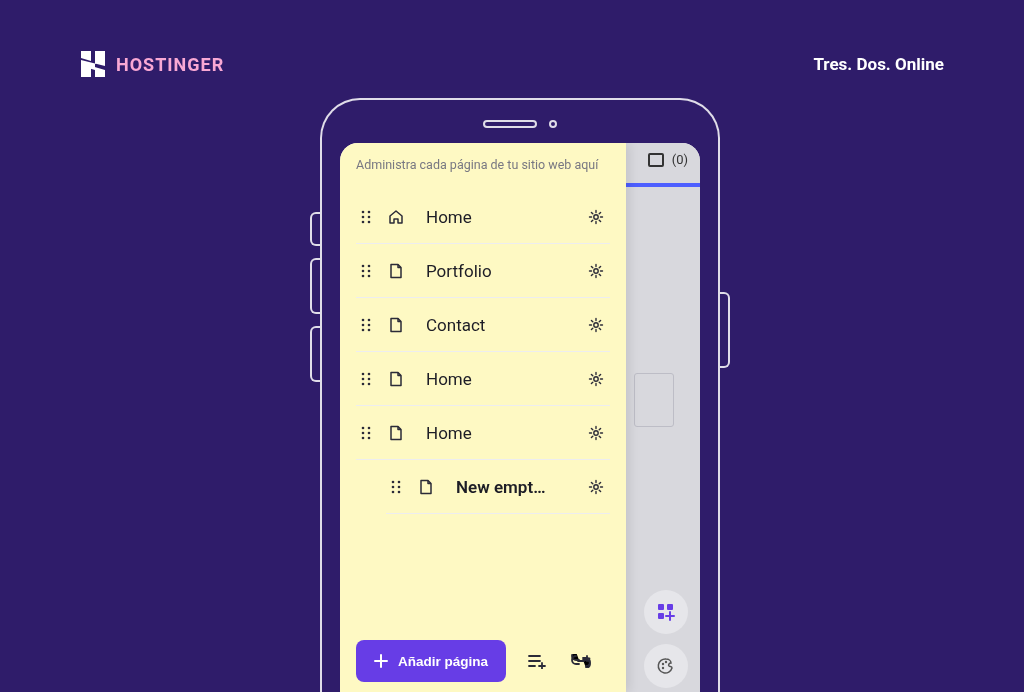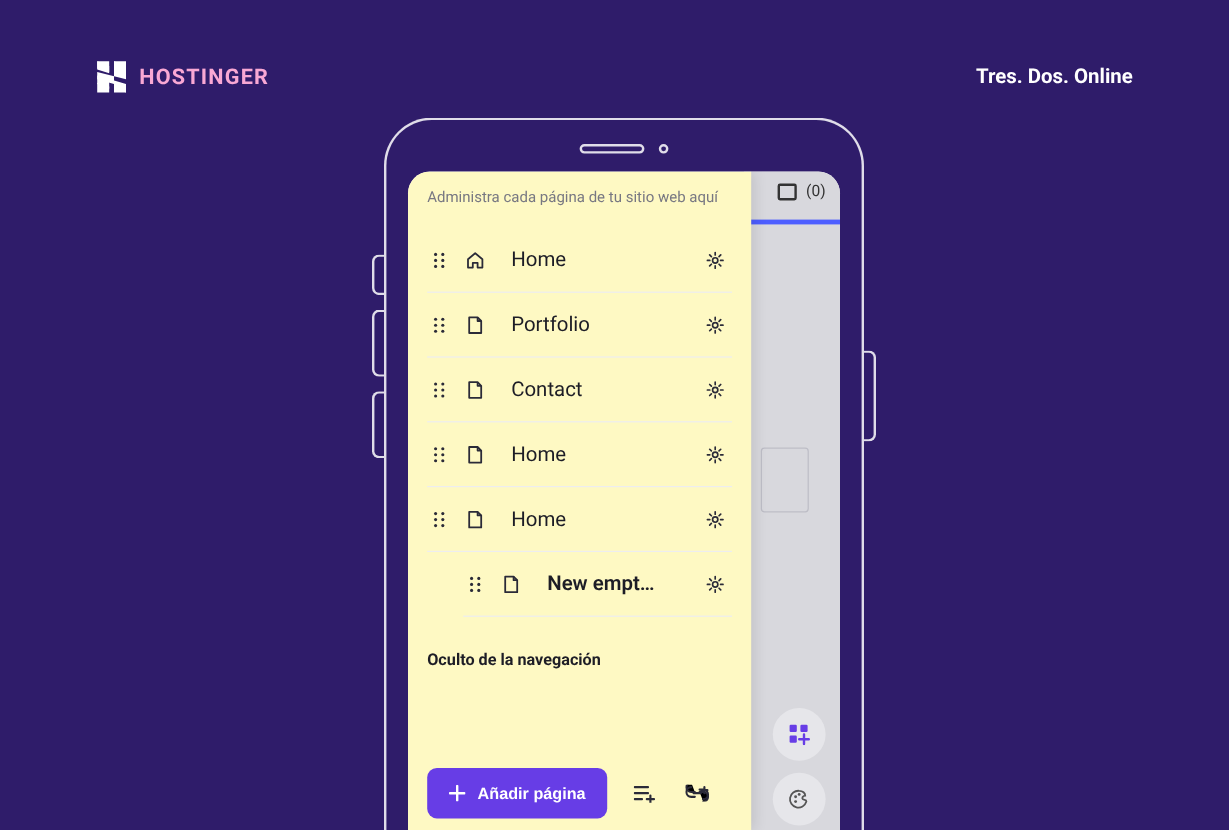--- a/index.html
+++ b/index.html
@@ -497,7 +497,6 @@
 
     </div>
 
-    <div class="panel-section-title" style="padding-top:28px">Oculto de la navegación</div>
 
     <div class="panel-footer">
       <button class="add-btn">

